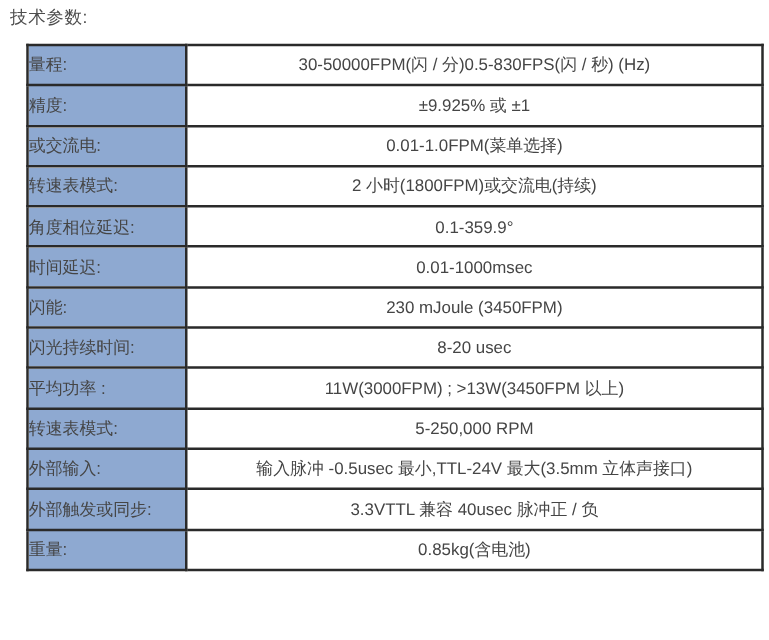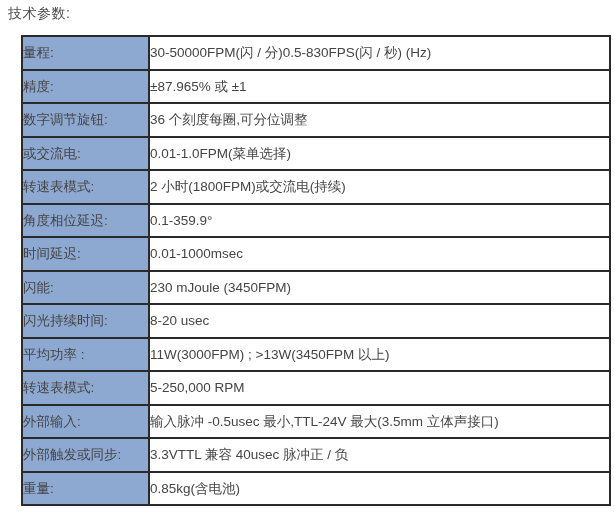--- a/index.html
+++ b/index.html
@@ -29,7 +29,7 @@
     left: 21px;
     top: 35px;
     width: 590px;
-    height: 471px;
+    height: 422px;
     border-collapse: collapse;
     table-layout: fixed;
   }

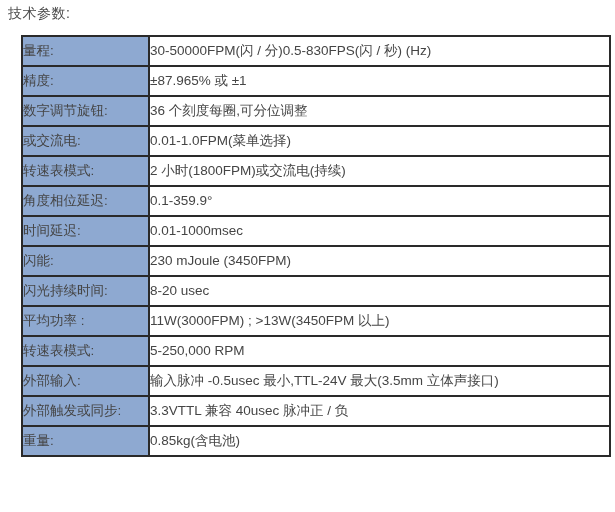--- a/index.html
+++ b/index.html
@@ -50,7 +50,7 @@
     color: #484848;
   }
   td.value-cell {
-    text-align: left;
+    text-align: center;
     background: #ffffff;
   }
 </style>

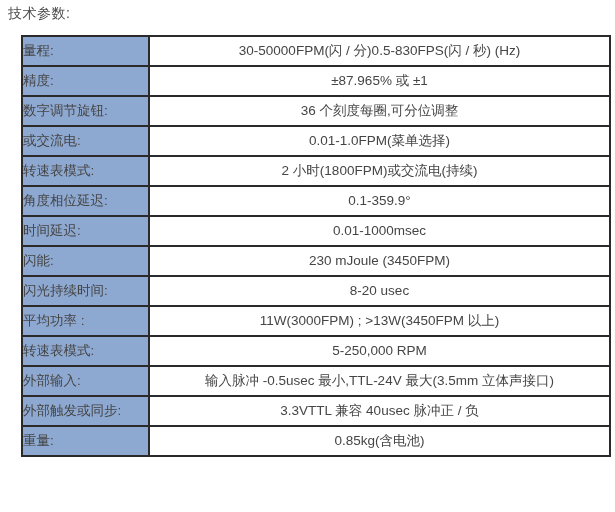--- a/index.html
+++ b/index.html
@@ -69,7 +69,7 @@
       </tr>
       <tr>
         <td class="label-cell">精度:</td>
-        <td class="value-cell">±87.965% 或 ±1</td>
+        <td class="value-cell">±9.925% 或 ±1</td>
       </tr>
       <tr>
         <td class="label-cell">数字调节旋钮:</td>

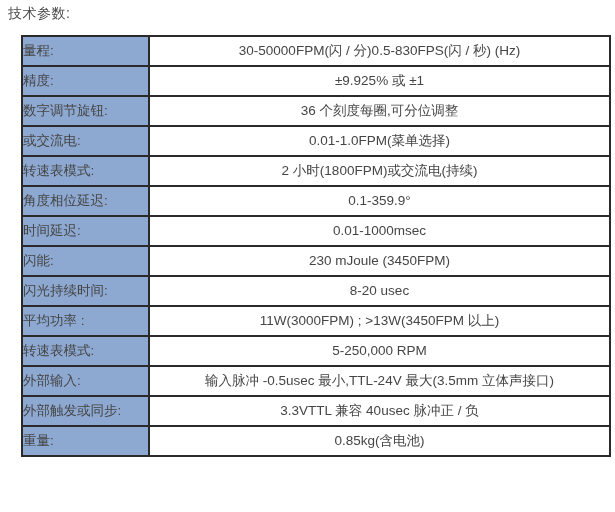--- a/index.html
+++ b/index.html
@@ -72,10 +72,6 @@
         <td class="value-cell">±9.925% 或 ±1</td>
       </tr>
       <tr>
-        <td class="label-cell">数字调节旋钮:</td>
-        <td class="value-cell">36 个刻度每圈,可分位调整</td>
-      </tr>
-      <tr>
         <td class="label-cell">或交流电:</td>
         <td class="value-cell">0.01-1.0FPM(菜单选择)</td>
       </tr>

